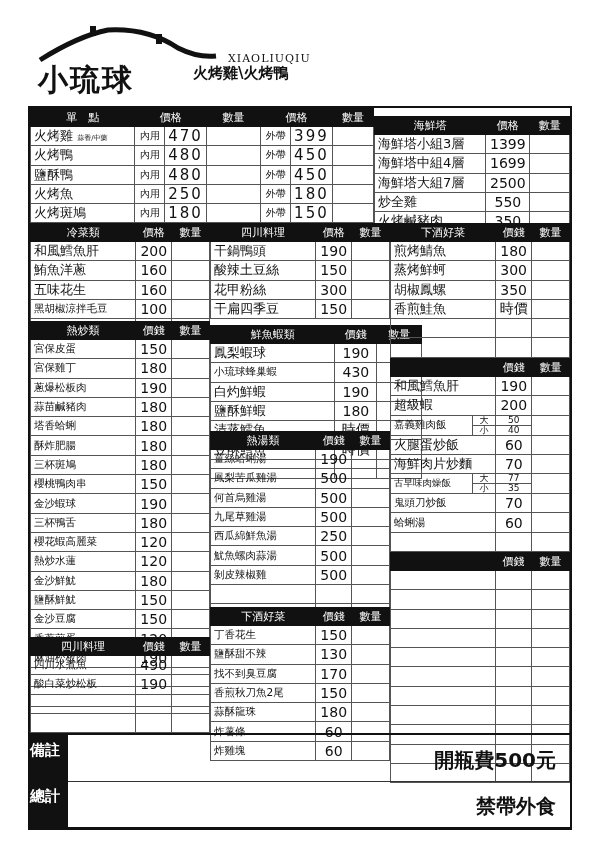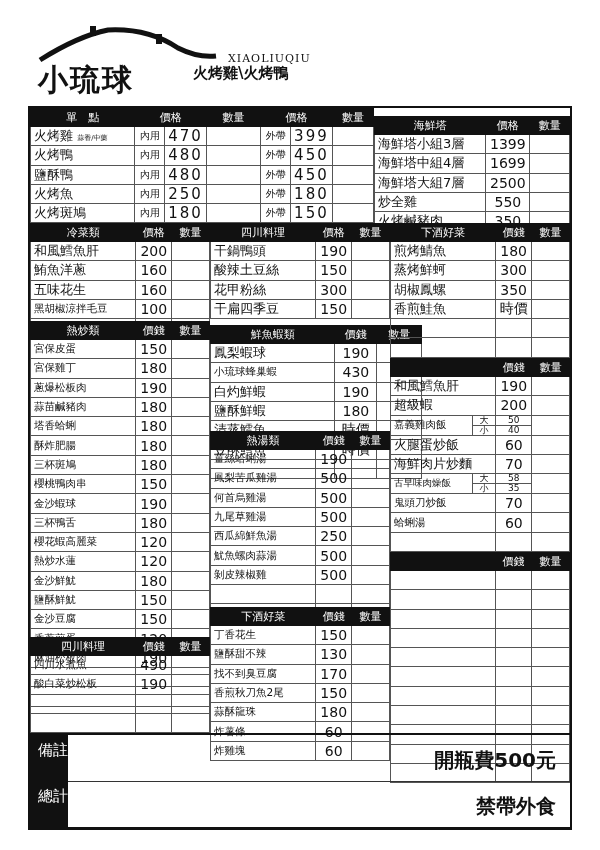--- a/index.html
+++ b/index.html
@@ -641,7 +641,7 @@
           </td>
       <td style="padding:0">
             <div class="sizebox">
-              <span>58</span>
+              <span>77</span>
               <span>35</span>
             </div>
           </td>

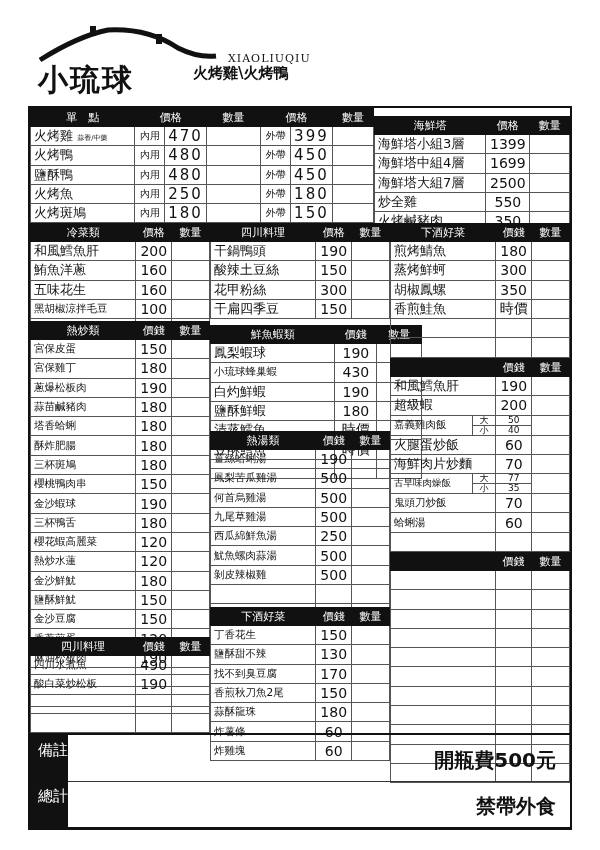--- a/index.html
+++ b/index.html
@@ -27,7 +27,7 @@
   .sub { font-size: 7px; margin-top: 47px; }
 
   .remarks { position: absolute; left: 28px; top: 733px; width: 544px; height: 96px; border: 2px solid #111; }
-  .rem-label { position: absolute; left: 0; width: 38px; background: #111; color: #fff; font-size: 15px; text-align: right; font-weight: normal; line-height: 18px; padding-top: 6px; }
+  .rem-label { position: absolute; left: 0; width: 38px; background: #111; color: #fff; font-size: 15px; text-align: left; font-weight: bold; line-height: 18px; padding-top: 6px; }
   .rem-text { position: absolute; right: 14px; font-size: 20px; font-weight: bold; }
   .rem-line { position: absolute; left: 38px; right: 0; top: 46px; border-top: 1px solid #333; }
 

